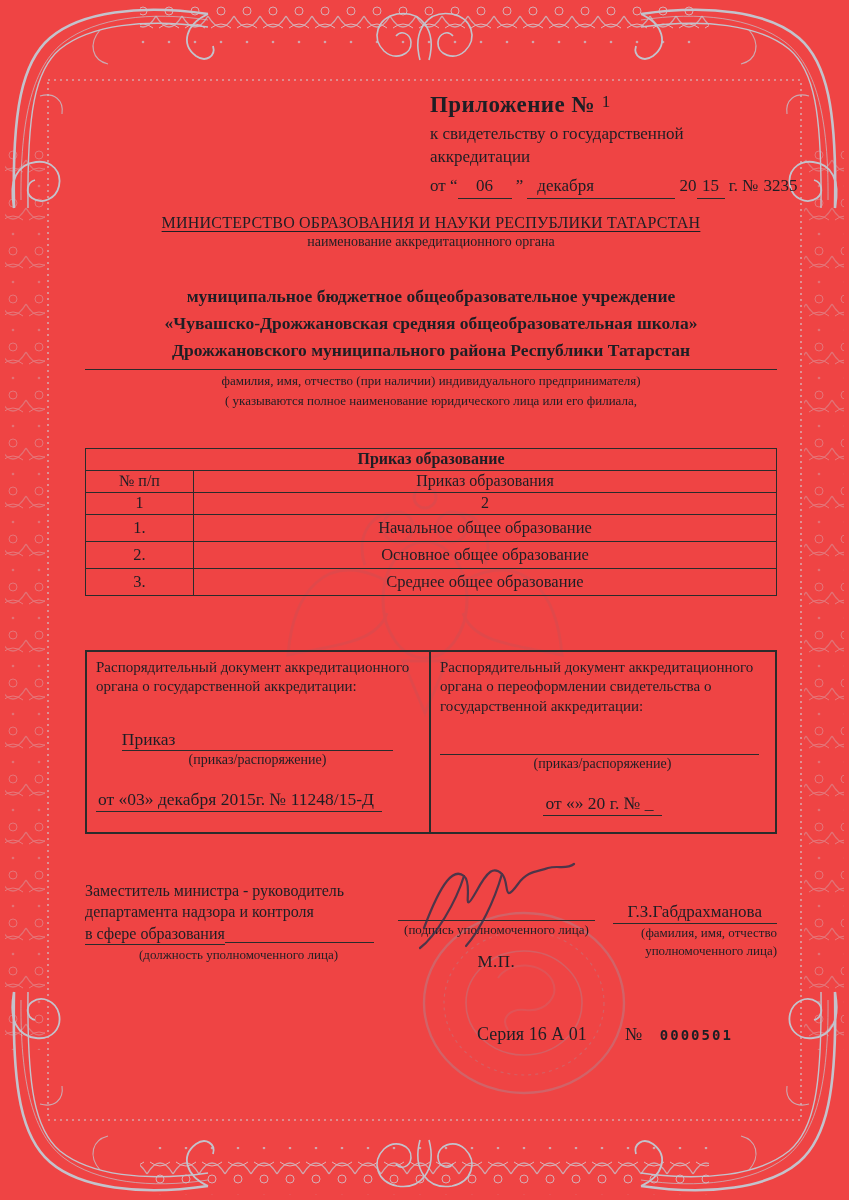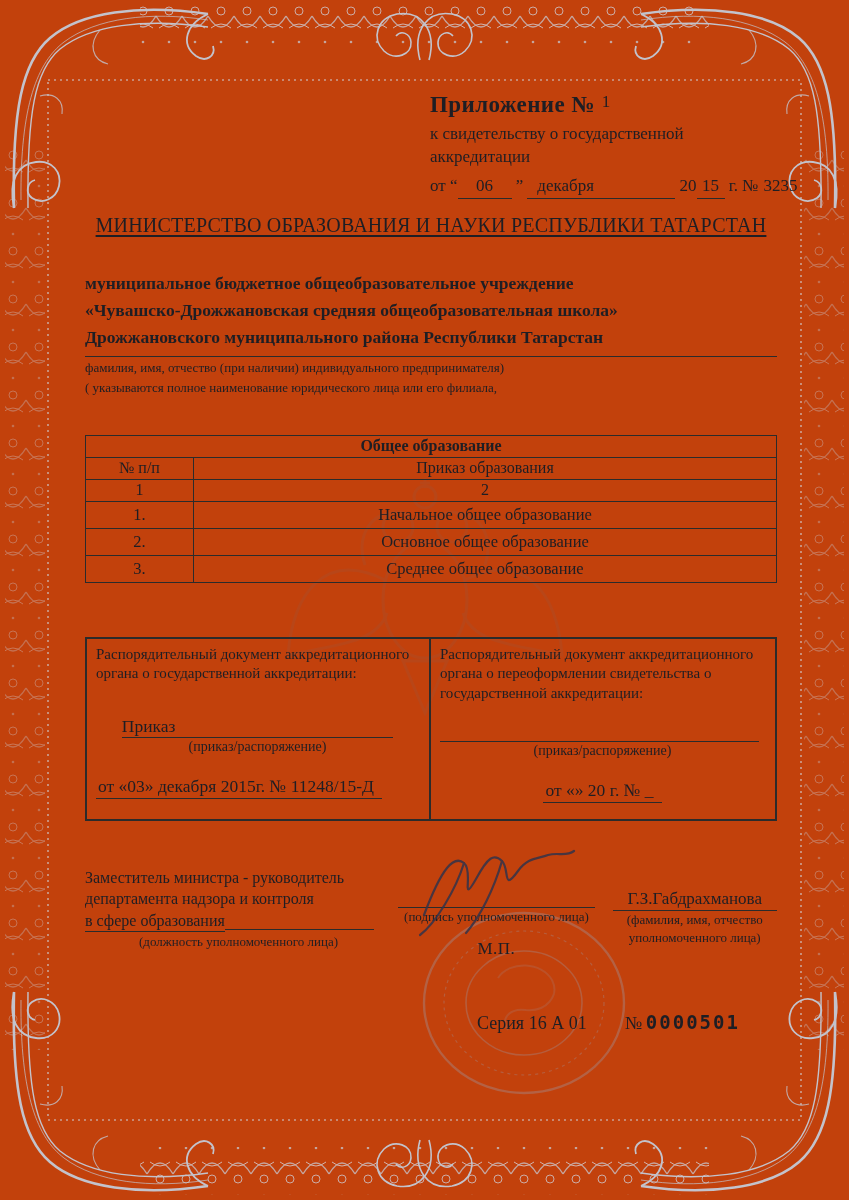--- a/index.html
+++ b/index.html
@@ -6,7 +6,7 @@
   body { background: #e8e8e8; font-family: "Liberation Serif", "DejaVu Serif", serif; }
   .page {
     position: relative; width: 849px; height: 1200px; margin: 0 auto;
-    background: #c2410c; color: #1e1e24; overflow: hidden;
+    background: #ef4444; color: #1e1e24; overflow: hidden;
   }
   .frame-svg, .wm-svg, .seal-svg { position: absolute; pointer-events: none; }
   .frame-svg { inset: 0; }

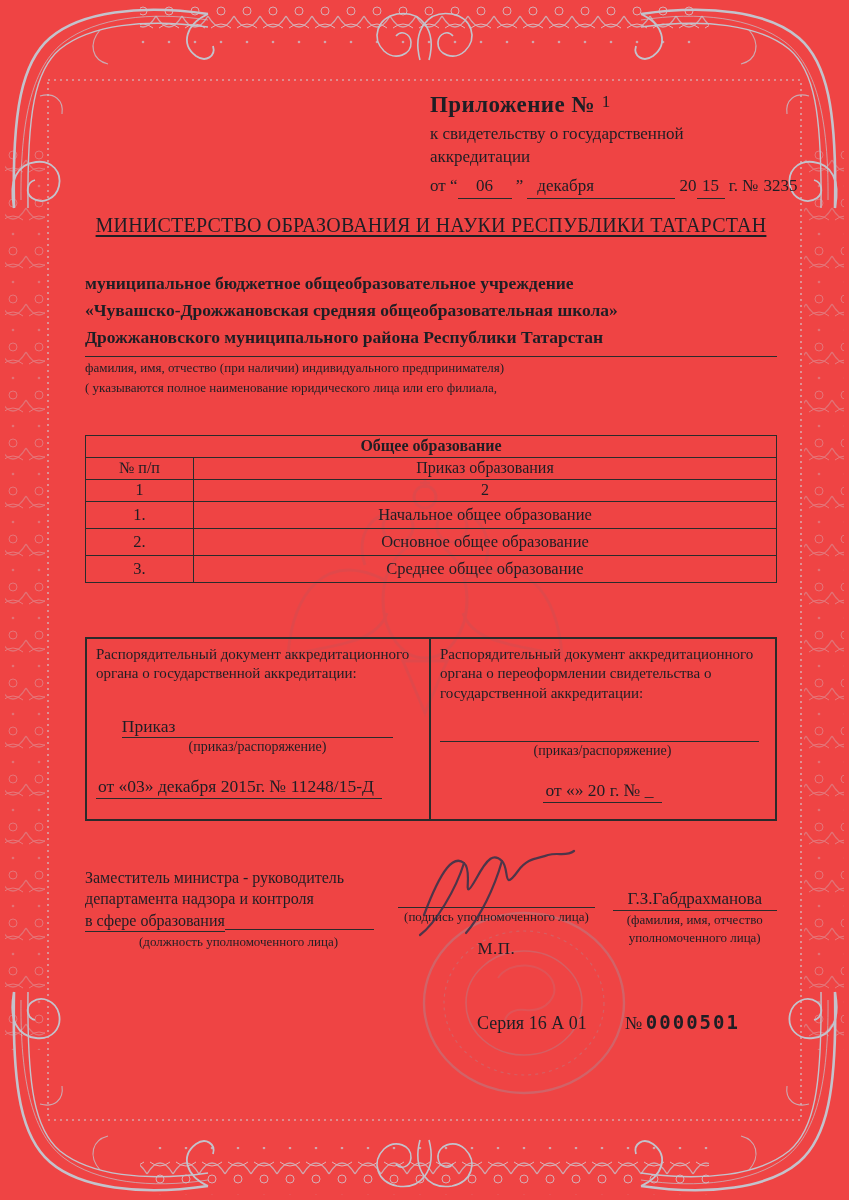--- a/index.html
+++ b/index.html
@@ -28,7 +28,7 @@
 
   
   .ministry { text-align: center; margin-top: 15px; }
-  .ministry-name { font-size: 20px; letter-spacing: .2px; text-decoration: underline; text-underline-offset: 3px; }
+  .ministry-name { font-size: 16px; letter-spacing: .2px; text-decoration: underline; text-underline-offset: 3px; }
   .ministry-caption { font-size: 14px; margin-top: 2px; }
 
   

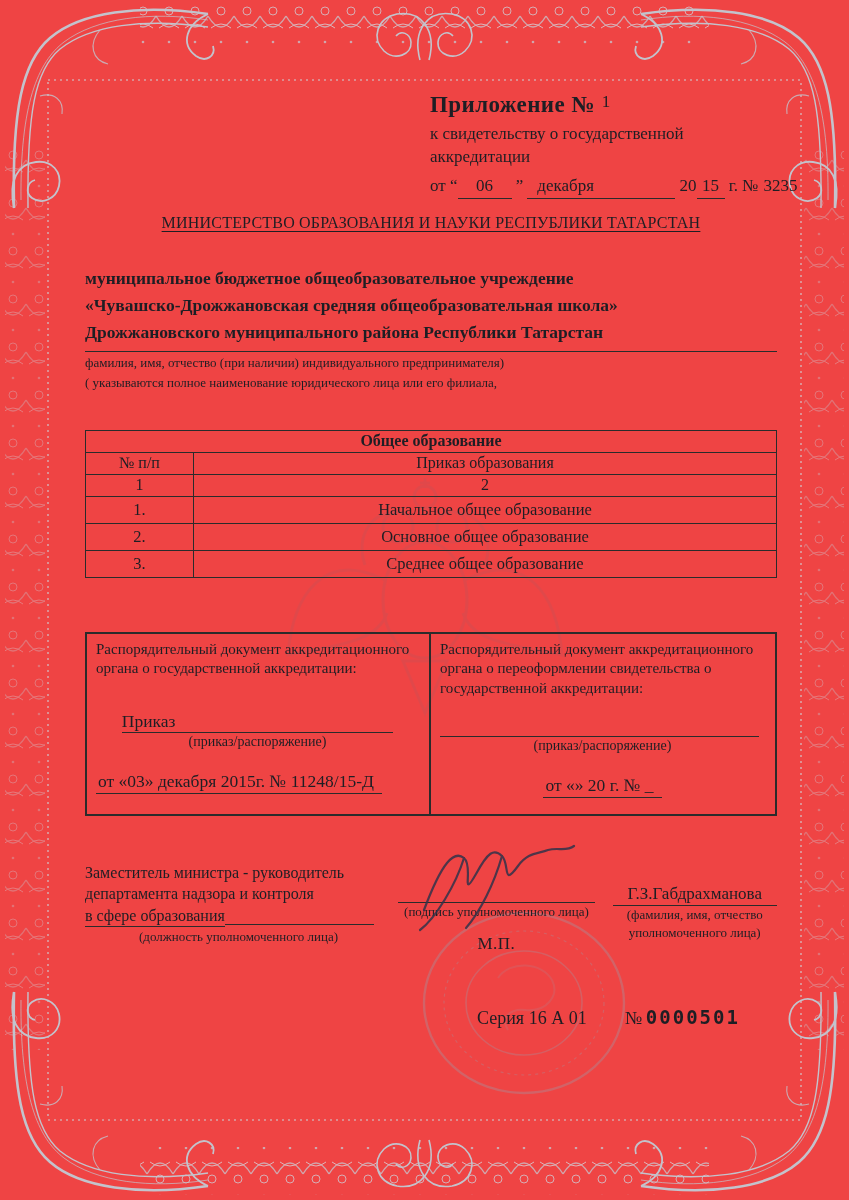--- a/index.html
+++ b/index.html
@@ -169,6 +169,7 @@
 
     <div class="ministry">
       <div class="ministry-name">МИНИСТЕРСТВО ОБРАЗОВАНИЯ И НАУКИ РЕСПУБЛИКИ ТАТАРСТАН</div>
+      <div class="ministry-caption">наименование аккредитационного органа</div>
     </div>
 
     <div class="org">

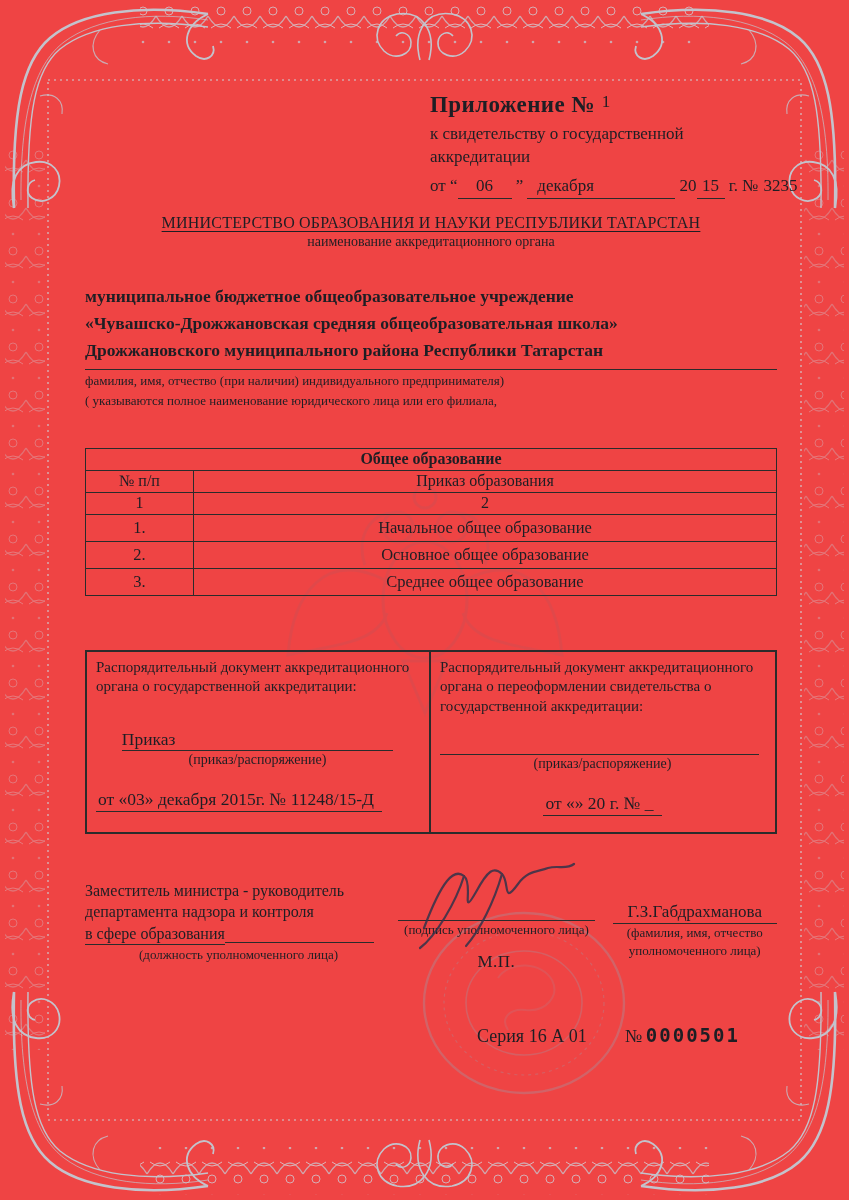--- a/index.html
+++ b/index.html
@@ -32,7 +32,7 @@
   .ministry-caption { font-size: 14px; margin-top: 2px; }
 
   
-  .org { margin-top: 33px; text-align: left; }
+  .org { margin-top: 33px; text-align: center; }
   .org-line { font-size: 17.5px; font-weight: bold; line-height: 1.55; }
   .org-rule { border-top: 1.5px solid #2b2b2b; margin-top: 5px; }
   .org-caption { font-size: 13px; line-height: 1.3; margin-top: 3px; }

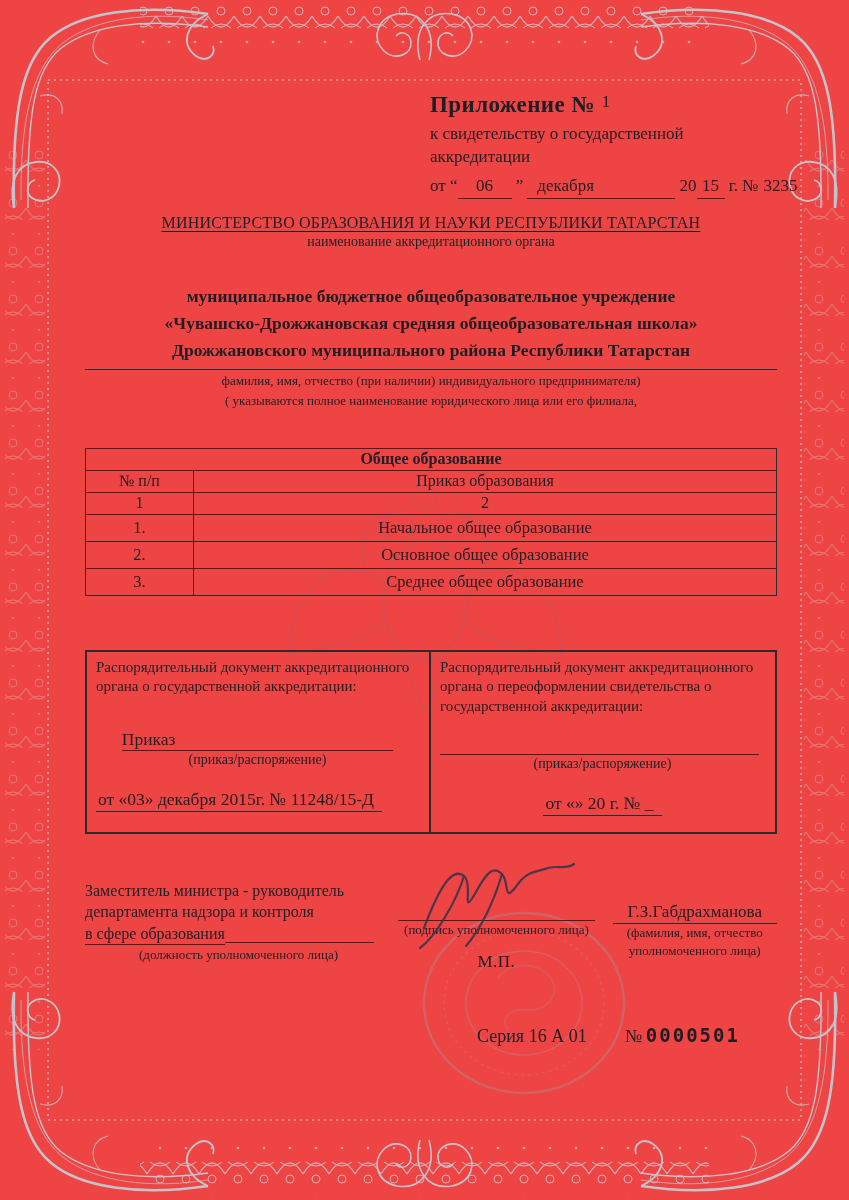--- a/index.html
+++ b/index.html
@@ -185,7 +185,7 @@
     <table class="edu">
       <tbody>
           <tr>
-        <td colspan="2" class="t-title">Общее образование</td>
+        <td colspan="2" class="t-title">Приказ образование</td>
       </tr>
       <tr>
         <td class="col-num">№ п/п</td>

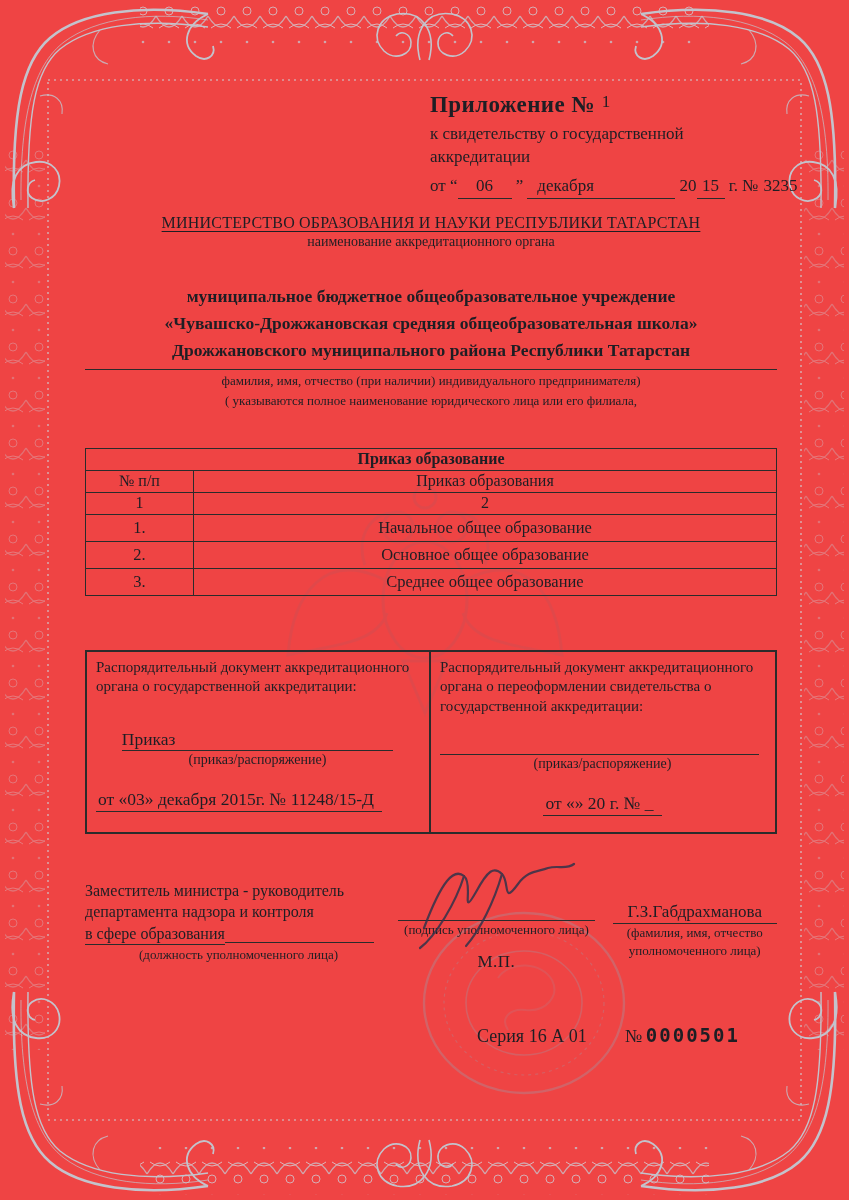--- a/index.html
+++ b/index.html
@@ -76,7 +76,7 @@
   .squiggle { position: absolute; left: 8px; top: -30px; }
   .sig-right { width: 166px; margin-left: 18px; padding-top: 22px; }
   .sig-name { font-size: 17px; text-align: center; border-bottom: 1.2px solid #2b2b2b; padding-bottom: 1px; }
-  .sig-right .sig-caption { text-align: center; line-height: 1.25; }
+  .sig-right .sig-caption { text-align: right; line-height: 1.25; }
 
   
   .footer { margin-top: 52px; display: flex; align-items: baseline; padding-left: 392px; font-size: 18px; }

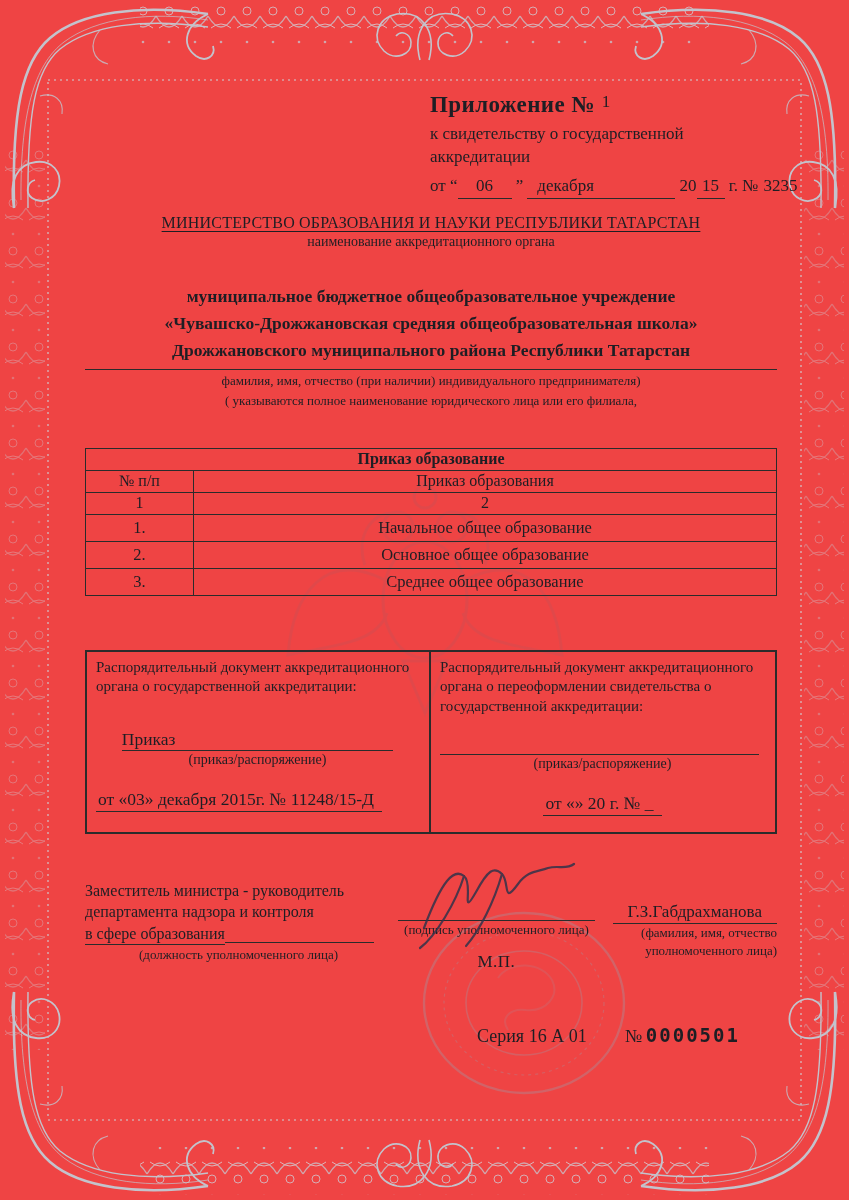--- a/index.html
+++ b/index.html
@@ -81,7 +81,7 @@
   
   .footer { margin-top: 52px; display: flex; align-items: baseline; padding-left: 392px; font-size: 18px; }
   .serial-no { margin-left: 38px; }
-  .serial-digits { font-family: "DejaVu Sans Mono", monospace; font-weight: 600; font-size: 19px; letter-spacing: 2px; margin-left: 4px; }
+  .serial-digits { font-family: "DejaVu Sans Mono", monospace; font-weight: 600; font-size: 14px; letter-spacing: 2px; margin-left: 18px; }
 </style>
 </head>
 <body>

